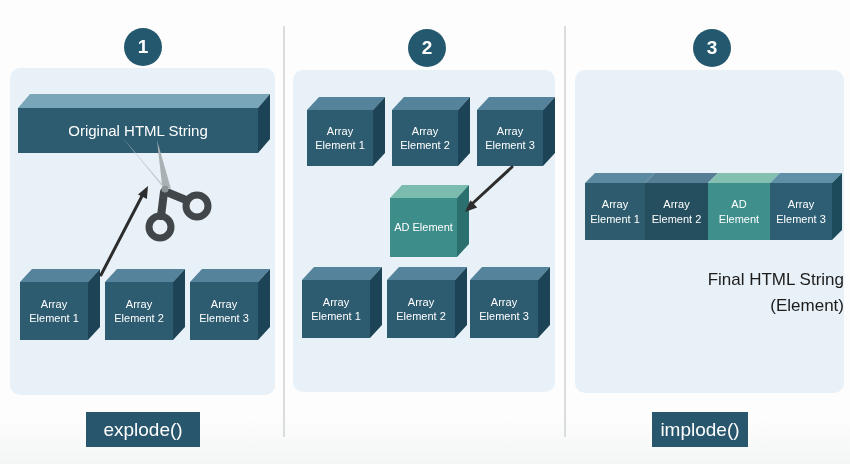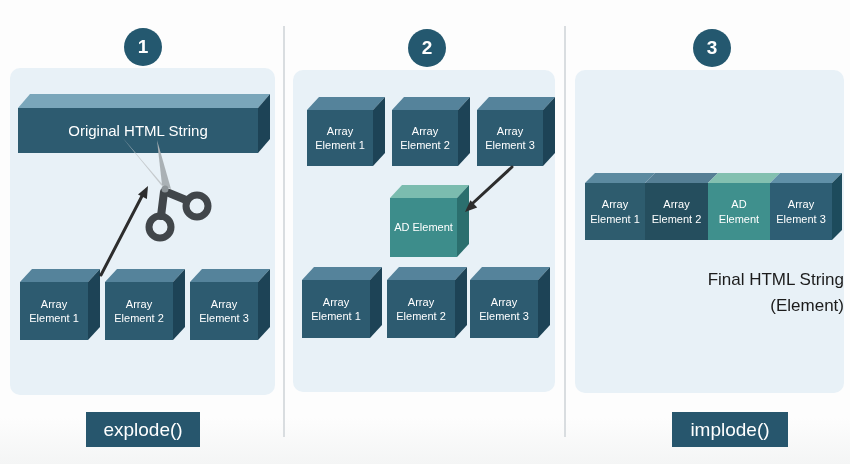--- a/index.html
+++ b/index.html
@@ -205,7 +205,7 @@
   <div class="pill" style="left:86px;top:412px;width:114px;height:35px">
     <span>explode()</span>
   </div>
-  <div class="pill" style="left:672px;top:412px;width:116px;height:35px">
+  <div class="pill" style="left:652px;top:412px;width:96px;height:35px">
     <span>implode()</span>
   </div>
 

